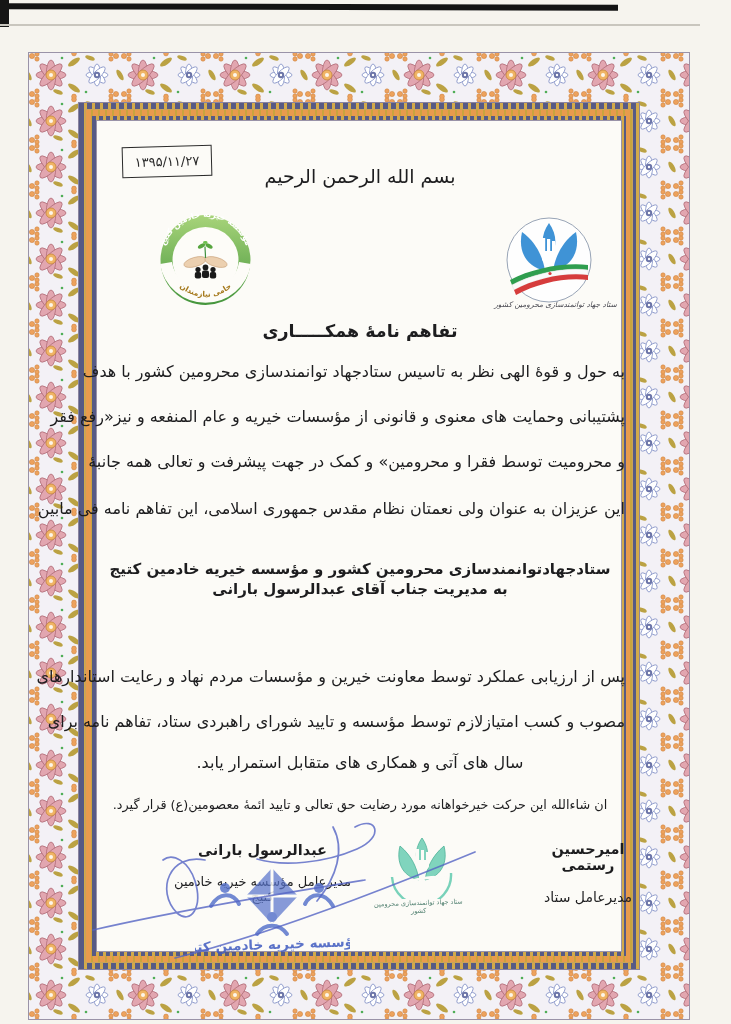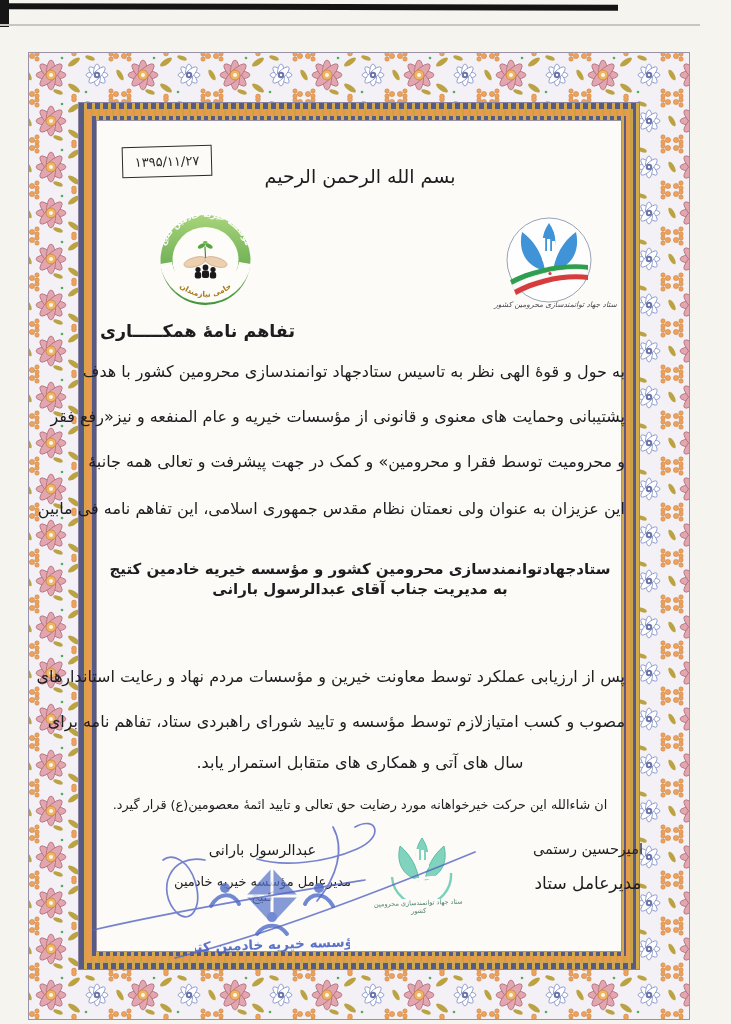--- a/index.html
+++ b/index.html
@@ -27,7 +27,7 @@
     transform:rotate(-1.5deg);display:flex;align-items:center;justify-content:center;
     font-size:13px;letter-spacing:1px;color:#2a2a2a;background:transparent;z-index:5;}
   .bismillah{left:100px;top:165px;width:520px;text-align:center;font-size:19px;z-index:5;}
-  .doc-title{left:100px;top:321px;width:520px;text-align:left;font-size:17.5px;font-weight:bold;z-index:5;}
+  .doc-title{left:100px;top:321px;width:520px;text-align:center;font-size:17.5px;font-weight:bold;z-index:5;}
   .bline{left:95px;width:530px;text-align:center;font-size:16px;z-index:5;white-space:nowrap;}
   .bline.bold{font-weight:bold;font-size:15px;}
   .closing{left:95px;top:797px;width:530px;text-align:center;font-size:12.8px;z-index:5;white-space:nowrap;}

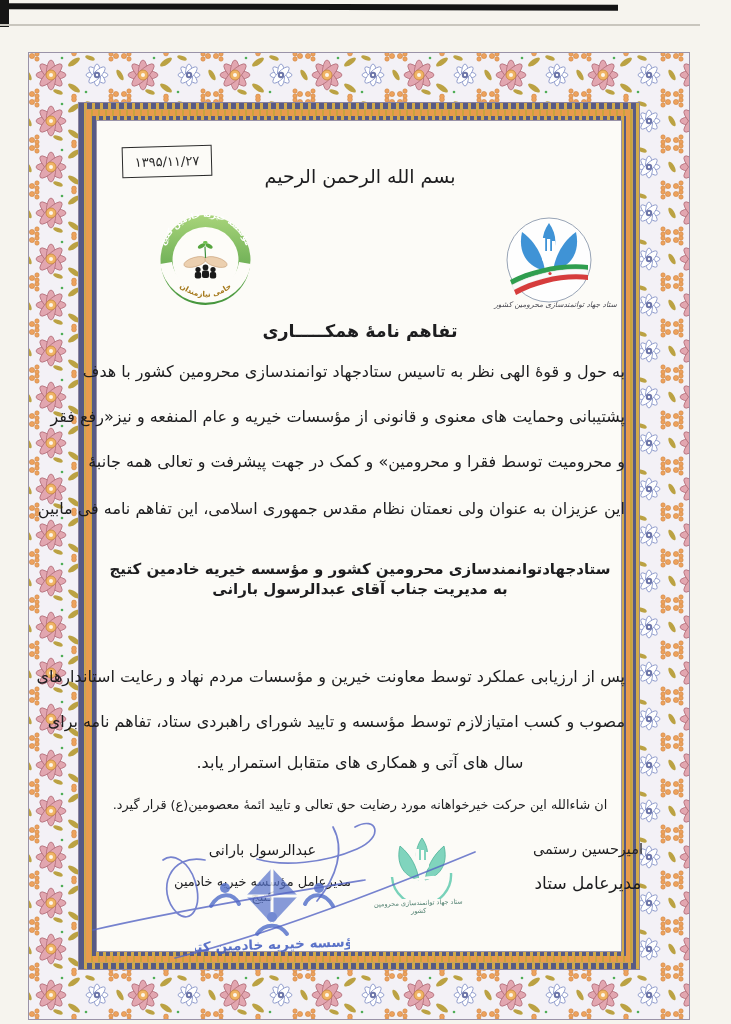--- a/index.html
+++ b/index.html
@@ -32,7 +32,7 @@
   .bline.bold{font-weight:bold;font-size:15px;}
   .closing{left:95px;top:797px;width:530px;text-align:center;font-size:12.8px;z-index:5;white-space:nowrap;}
   .sig-col{z-index:5;text-align:center;}
-  .sig-name{font-size:14.5px;}
+  .sig-name{font-size:14.5px;font-weight:bold;}
   .sig-role{font-size:17px;margin-top:16px;}
   .logo-caption{font-size:7.5px;color:#4a4a52;text-align:center;font-style:italic;z-index:5;}
   .stamp-caption{font-size:6.5px;color:#4f7f6f;text-align:center;z-index:6;transform:rotate(-2deg);}

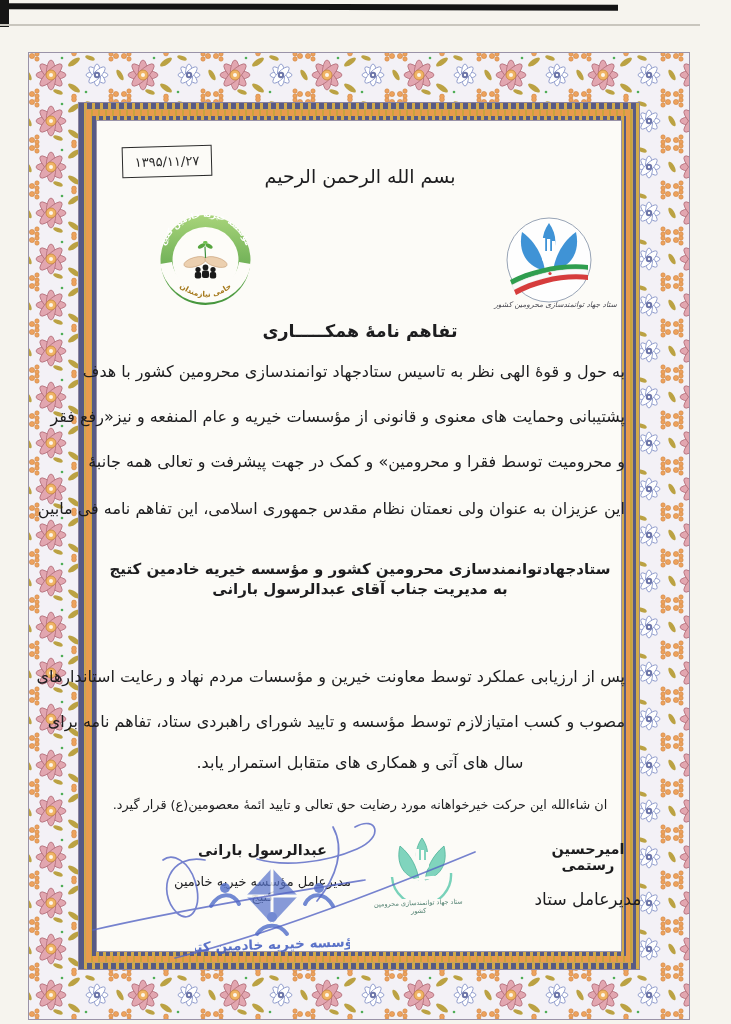--- a/index.html
+++ b/index.html
@@ -33,7 +33,7 @@
   .closing{left:95px;top:797px;width:530px;text-align:center;font-size:12.8px;z-index:5;white-space:nowrap;}
   .sig-col{z-index:5;text-align:center;}
   .sig-name{font-size:14.5px;font-weight:bold;}
-  .sig-role{font-size:17px;margin-top:16px;}
+  .sig-role{font-size:14px;margin-top:16px;}
   .logo-caption{font-size:7.5px;color:#4a4a52;text-align:center;font-style:italic;z-index:5;}
   .stamp-caption{font-size:6.5px;color:#4f7f6f;text-align:center;z-index:6;transform:rotate(-2deg);}
   .z6{z-index:6;} .z7{z-index:7;}

